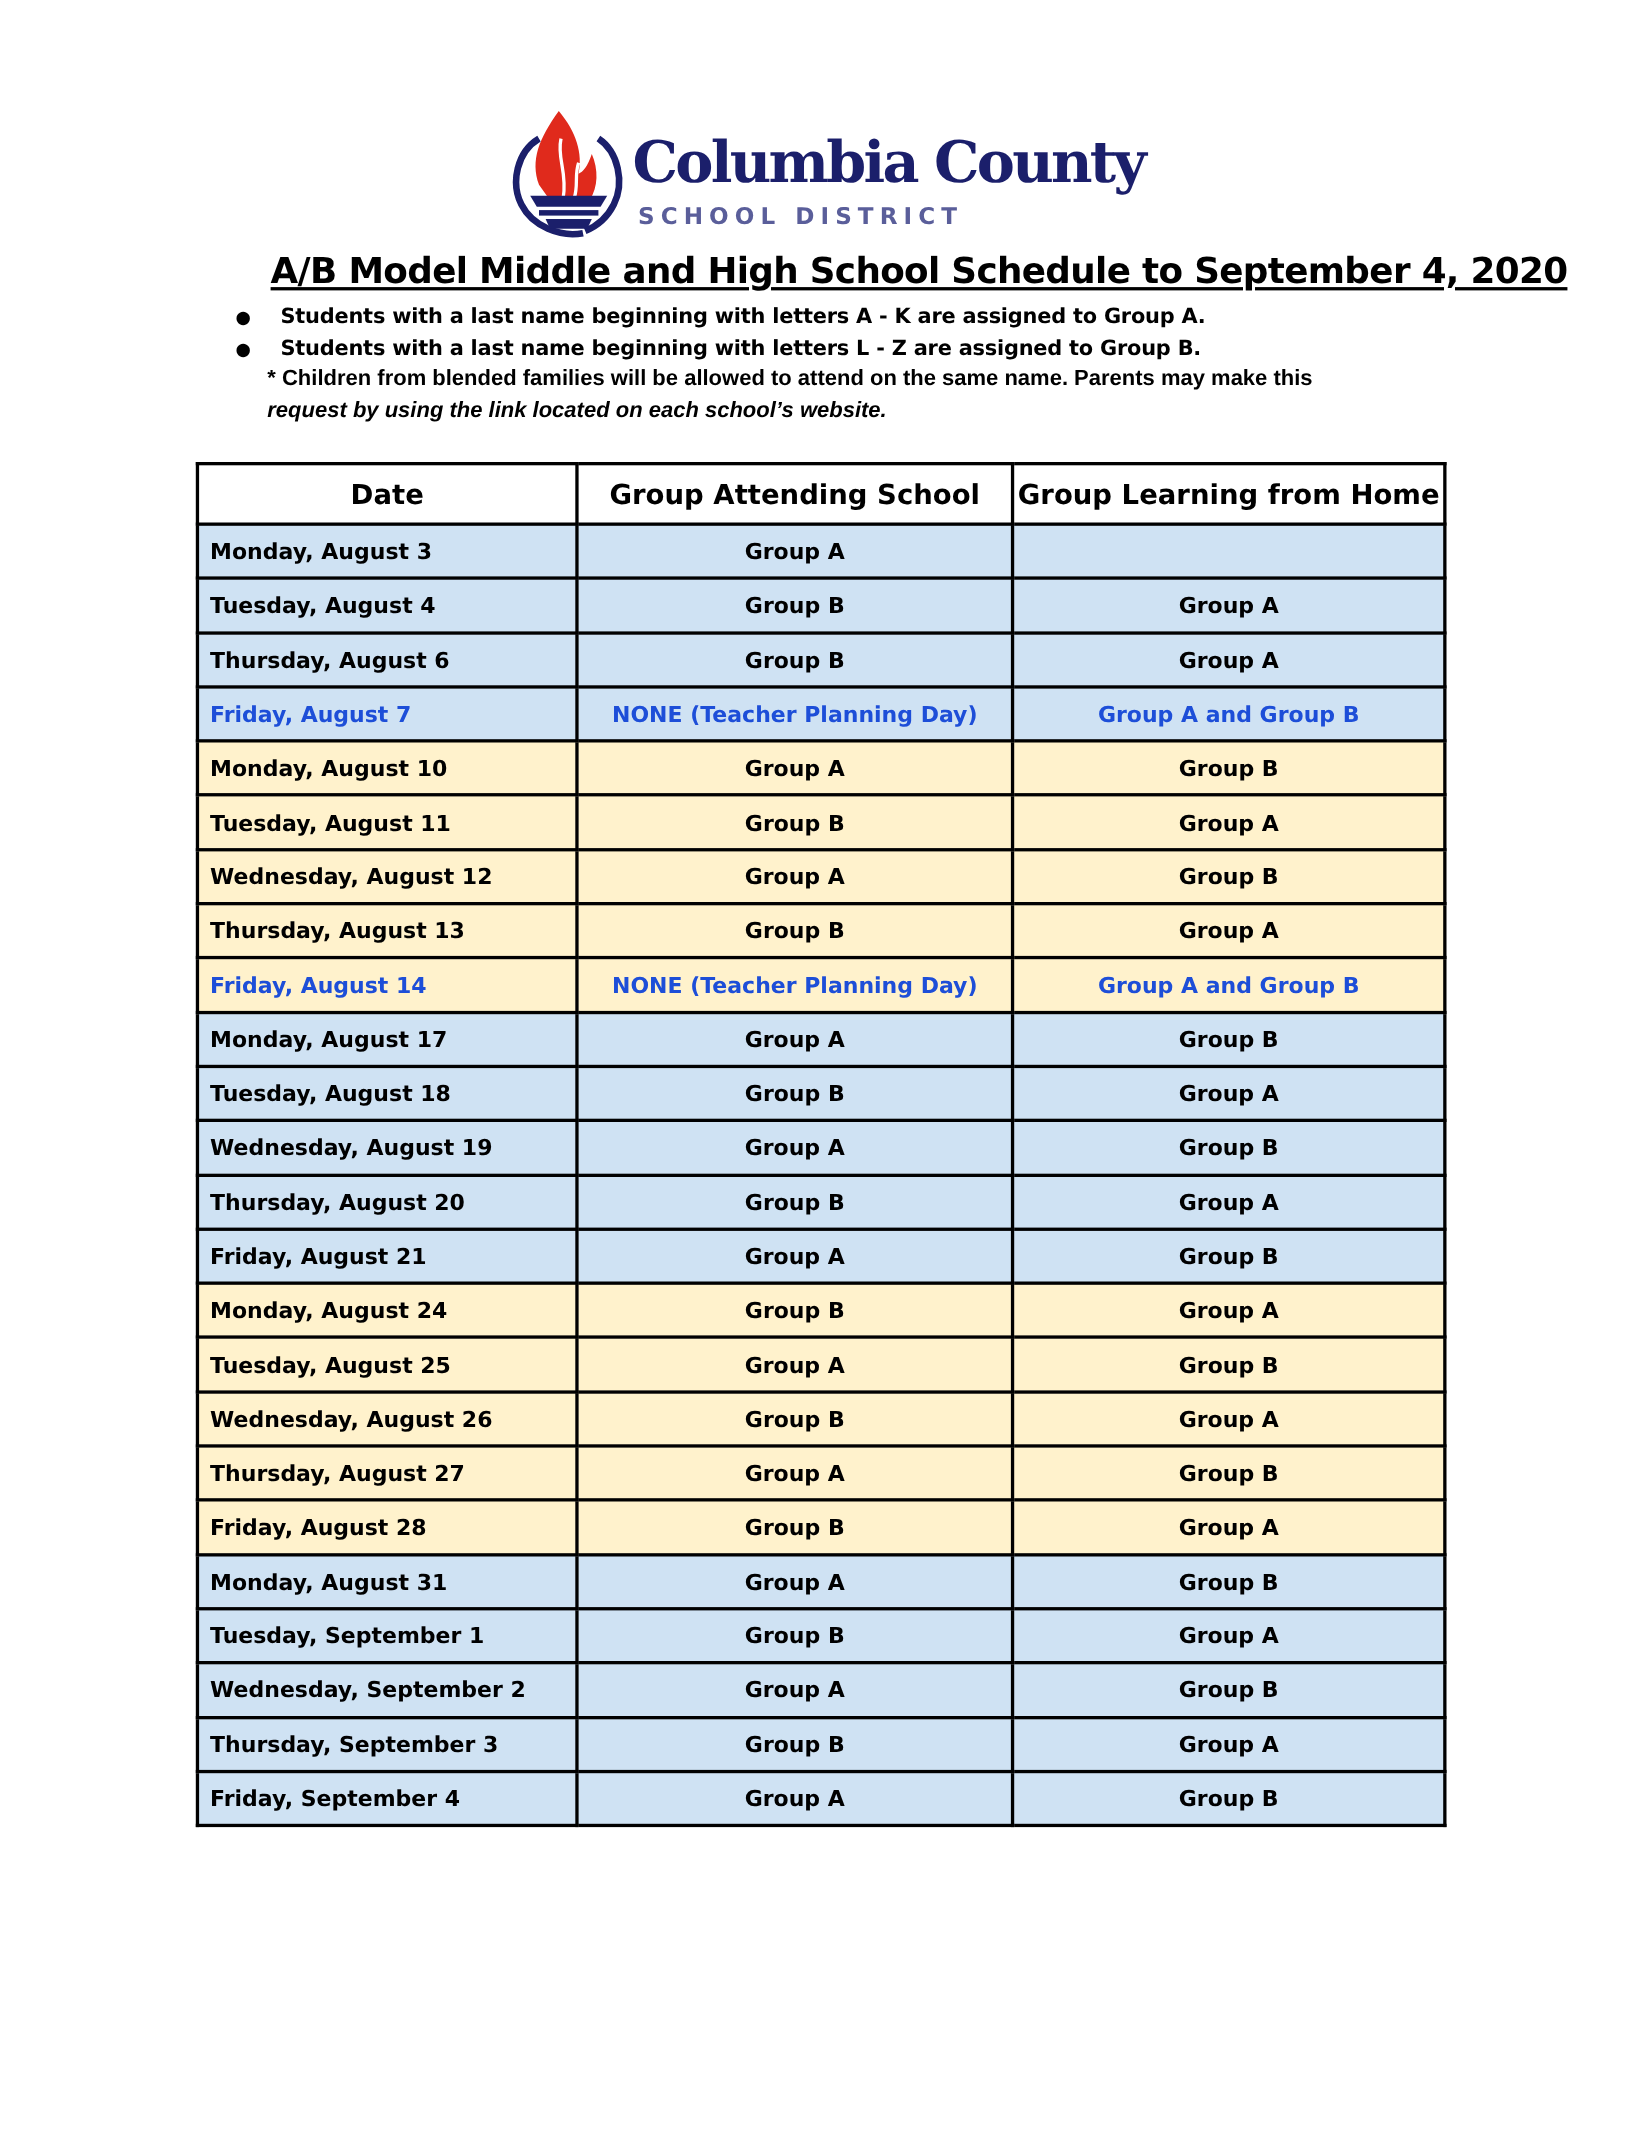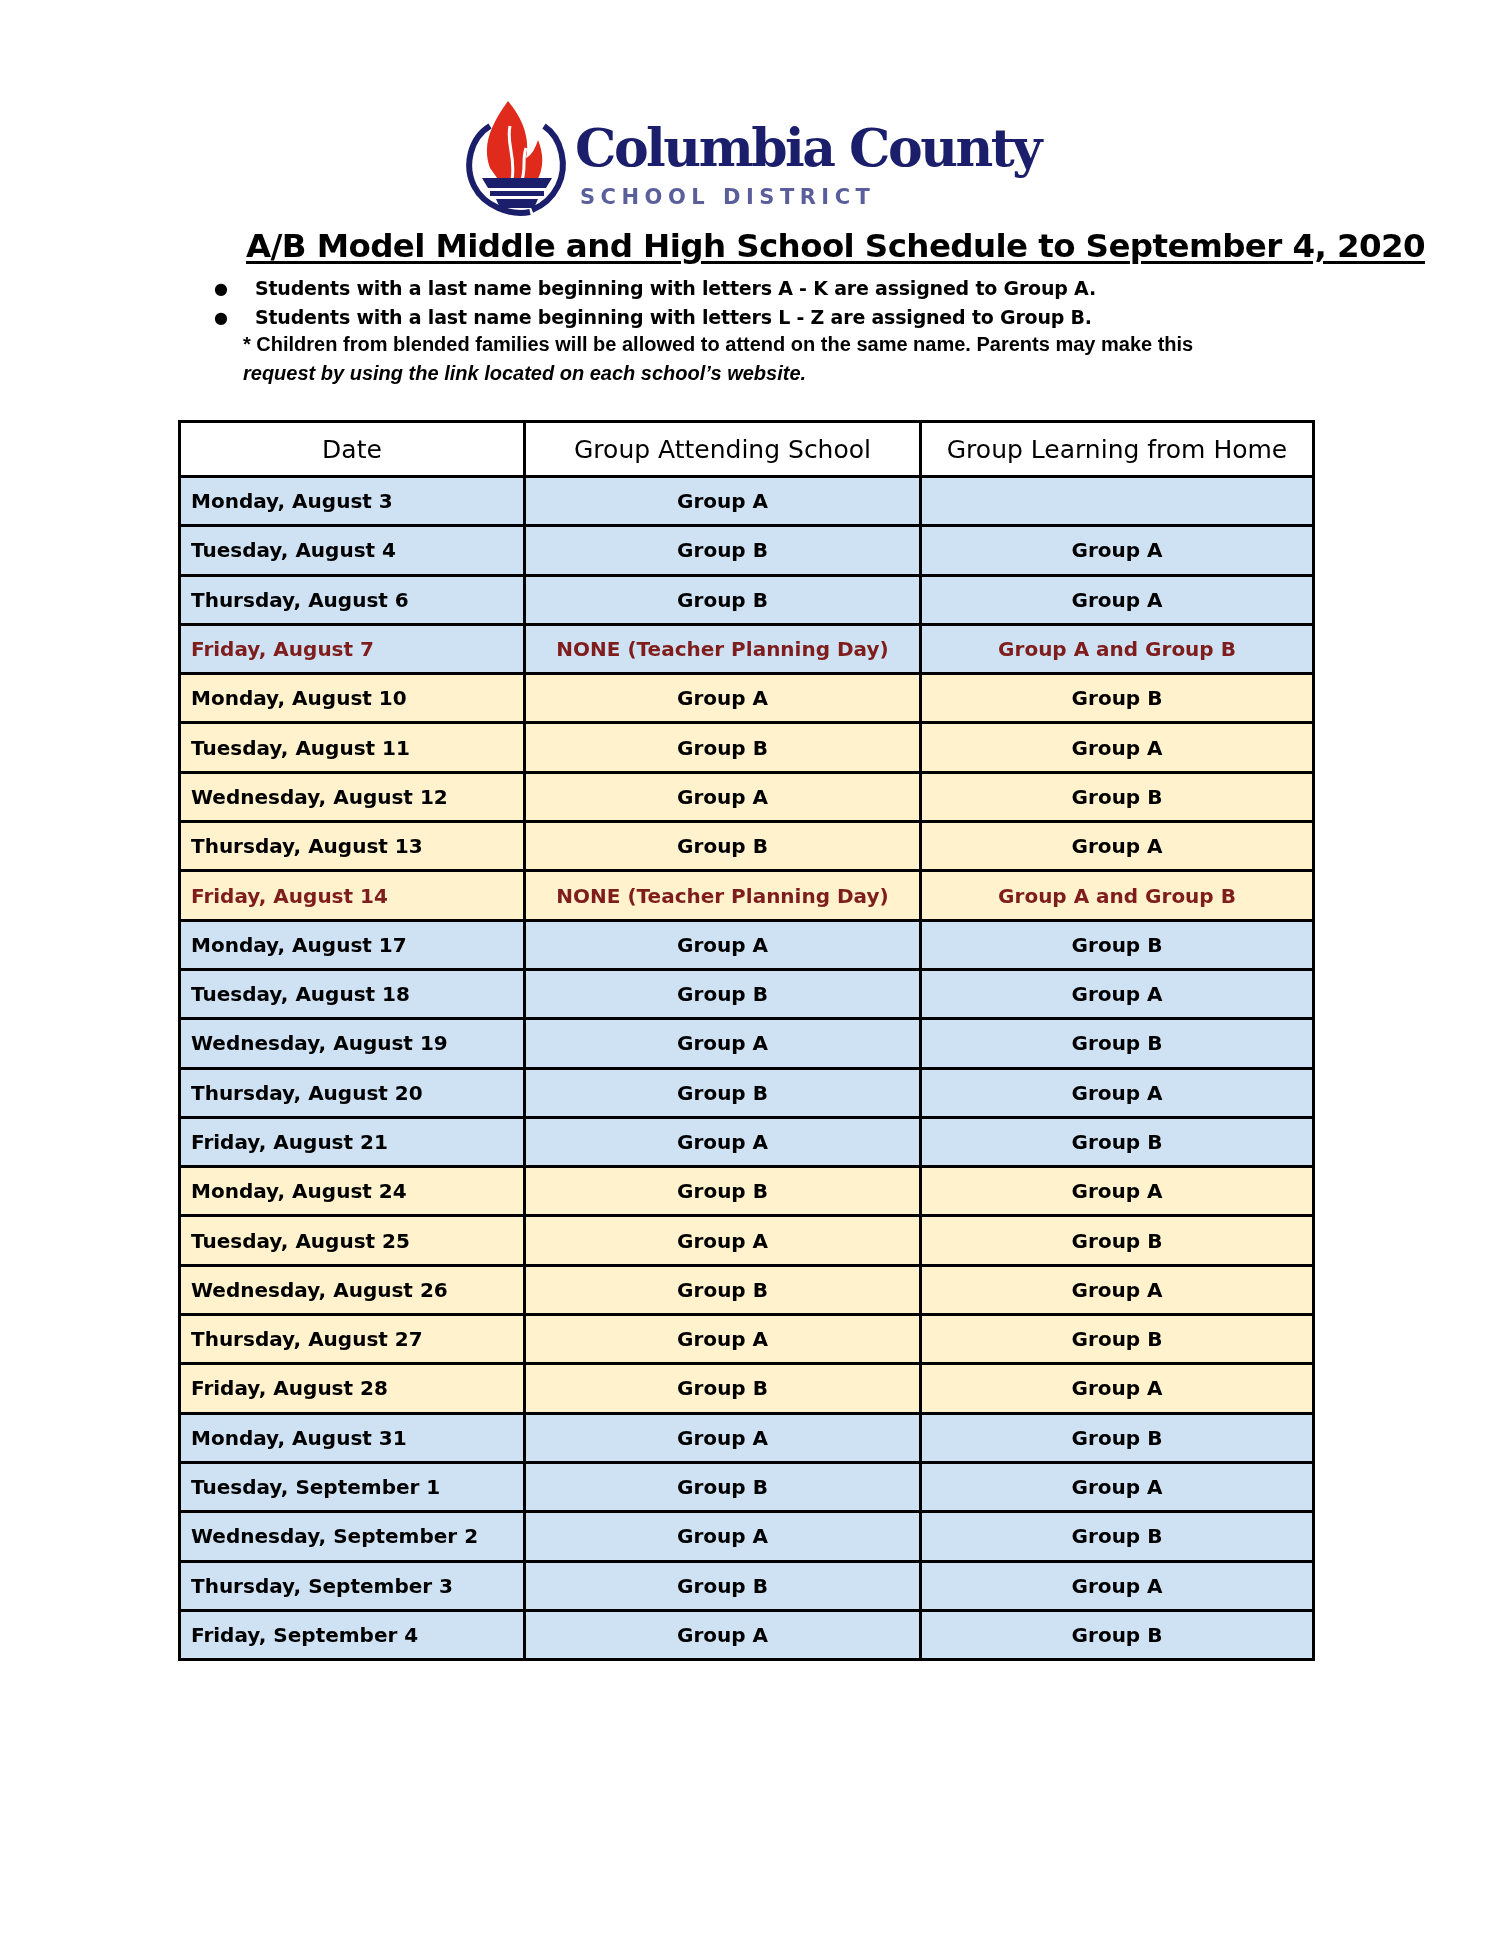--- a/index.html
+++ b/index.html
@@ -25,7 +25,7 @@
   table.sched col.c2 { width: 396px; }
   table.sched col.c3 { width: 393px; }
   table.sched th, table.sched td { border: 3px solid #000; padding: 0; }
-  table.sched th { height: 52px; font-size: 25px; font-weight: normal; background: #ffffff; text-align: center; }
+  table.sched th { height: 52px; font-size: 25px; font-weight: bold; background: #ffffff; text-align: center; }
   table.sched td { height: 46.3px; font-size: 20px; font-weight: bold; text-align: center; }
   table.sched td.date { text-align: left; padding-left: 10px; }
   tr.blue td { background: #cfe2f3; }

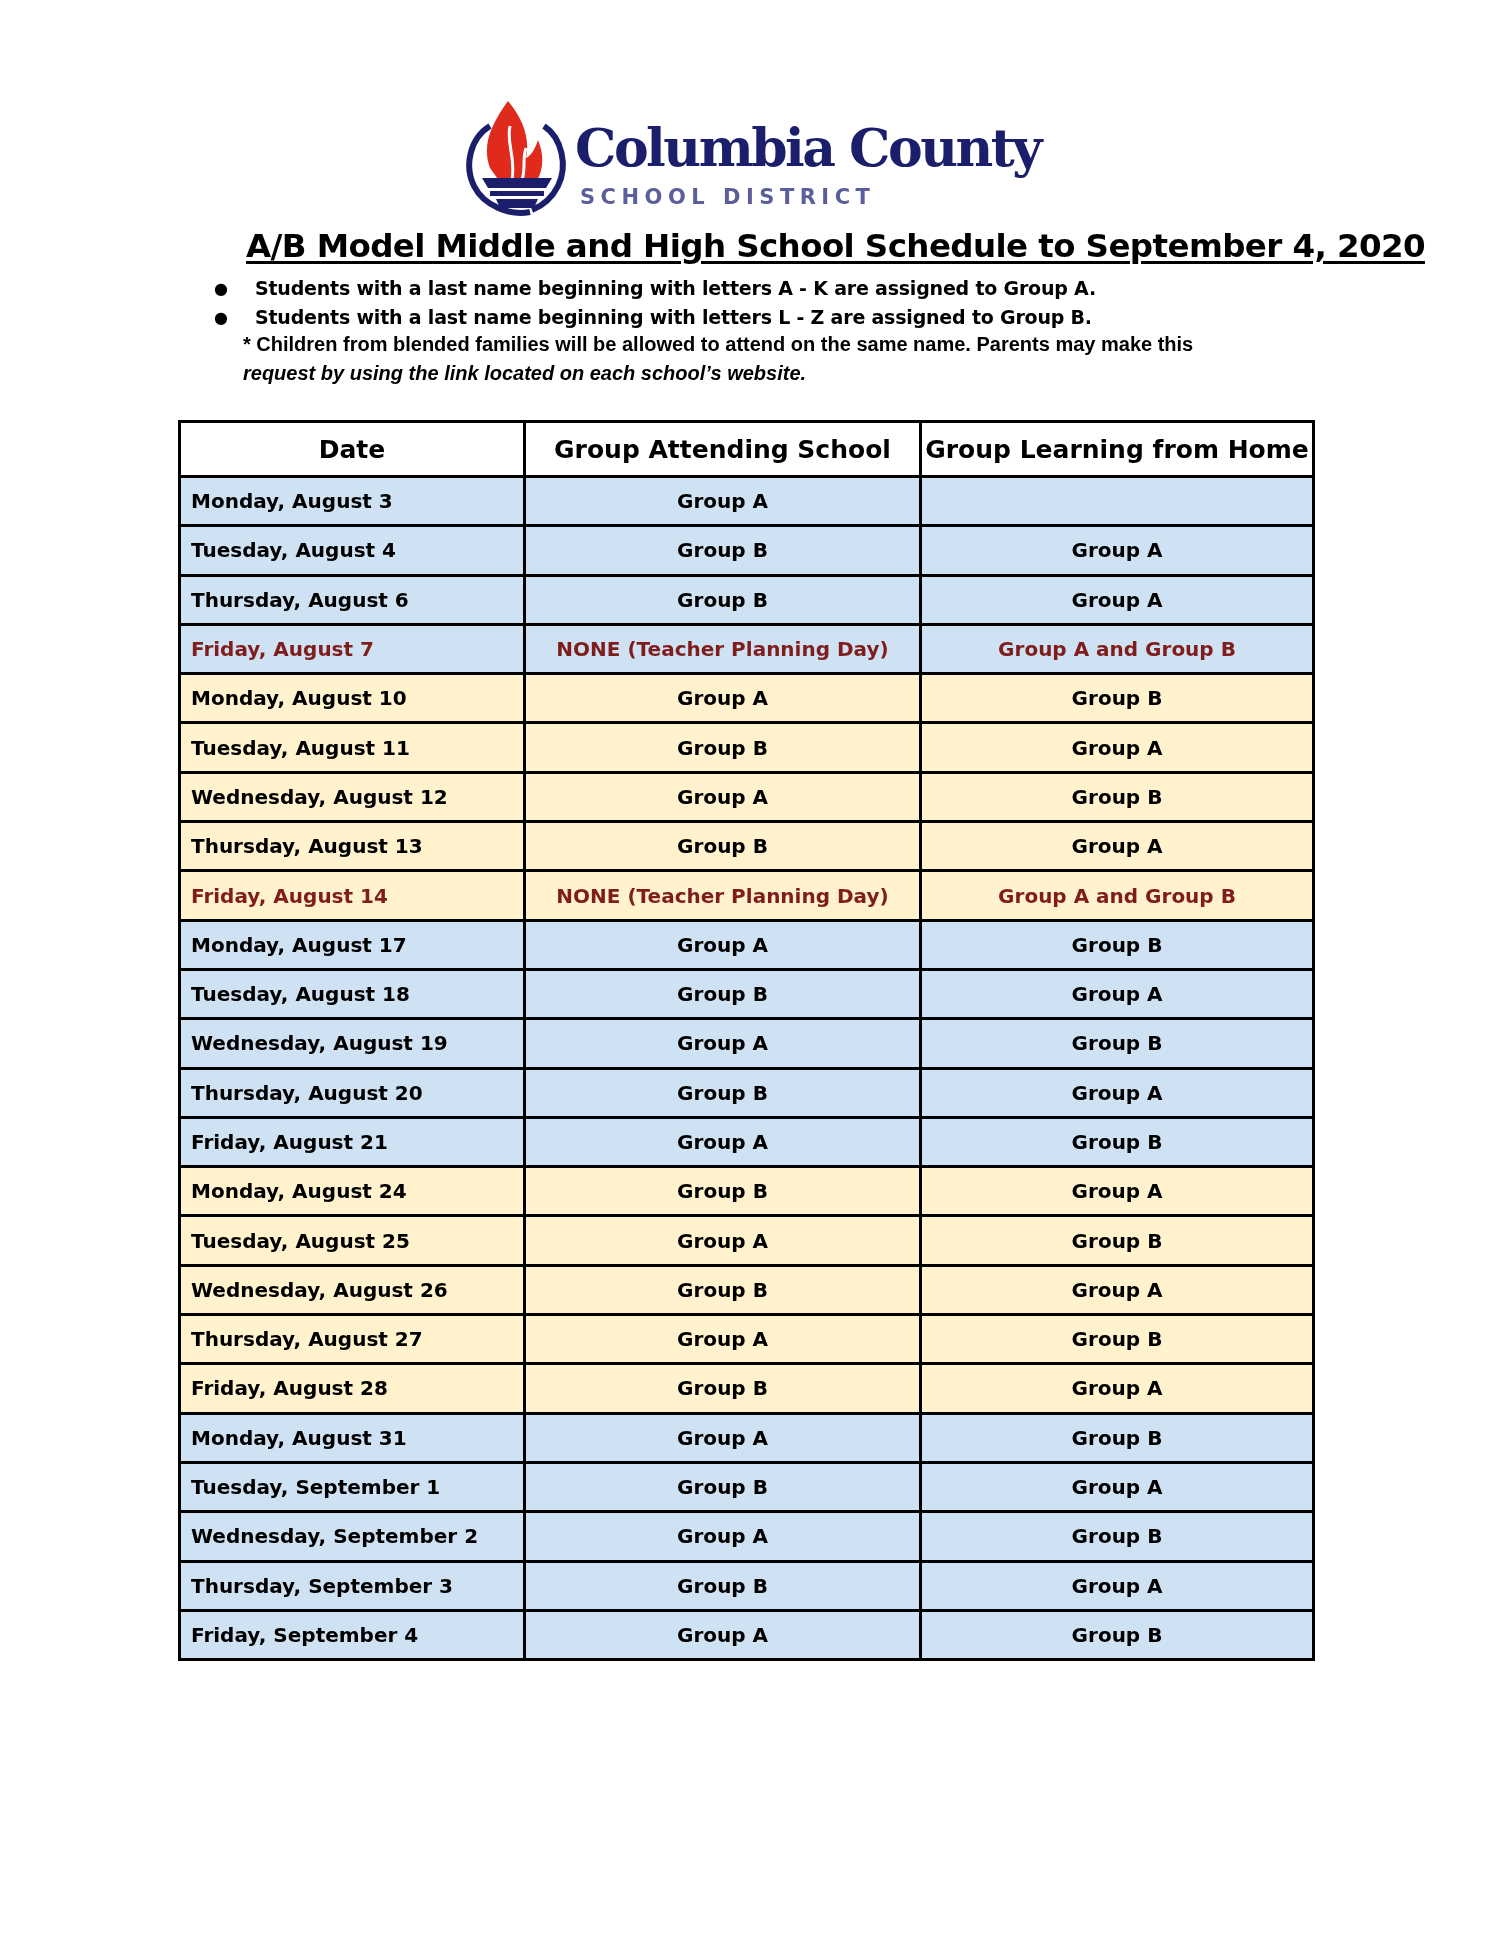--- a/index.html
+++ b/index.html
@@ -30,7 +30,7 @@
   table.sched td.date { text-align: left; padding-left: 10px; }
   tr.blue td { background: #cfe2f3; }
   tr.yellow td { background: #fff2cc; }
-  tr.red td { color: #7f1d1d; }
+  tr.red td { color: #1d4ed8; }
 </style>
 </head>
 <body>

